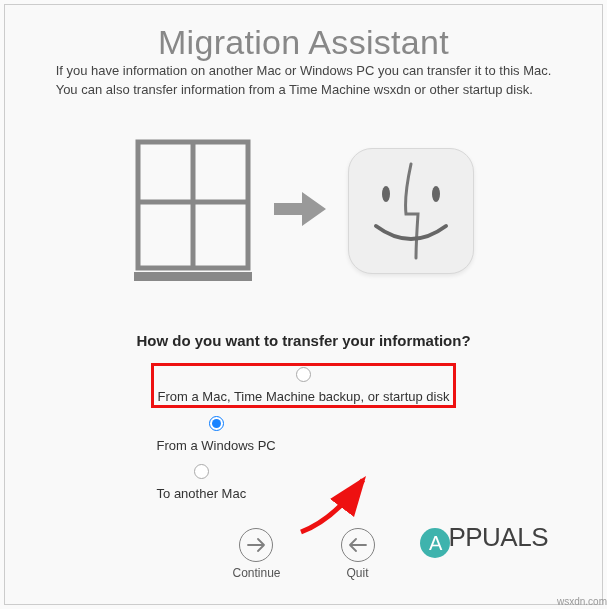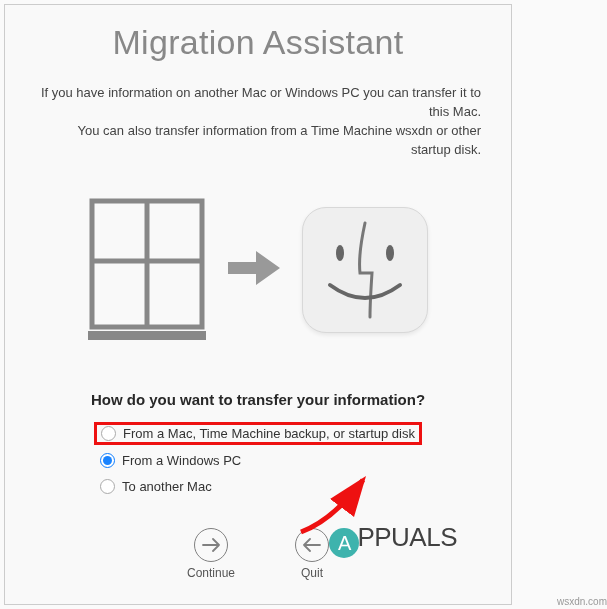--- a/index.html
+++ b/index.html
@@ -12,7 +12,7 @@
       overflow: hidden;
     }
     .window {
-      width: 508px;
+      width: 599px;
       height: 601px;
       margin: 4px;
       background: #f9f9f9;

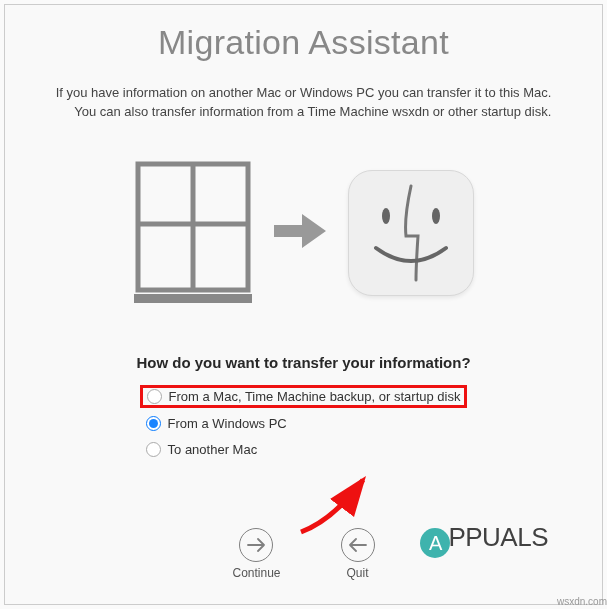--- a/index.html
+++ b/index.html
@@ -30,10 +30,9 @@
       letter-spacing: 0.3px;
     }
     .description {
-      margin-top: 22px;
       font-size: 13px;
       color: #444;
-      text-align: right;
+      text-align: left;
       line-height: 1.45;
       padding: 0 30px;
     }

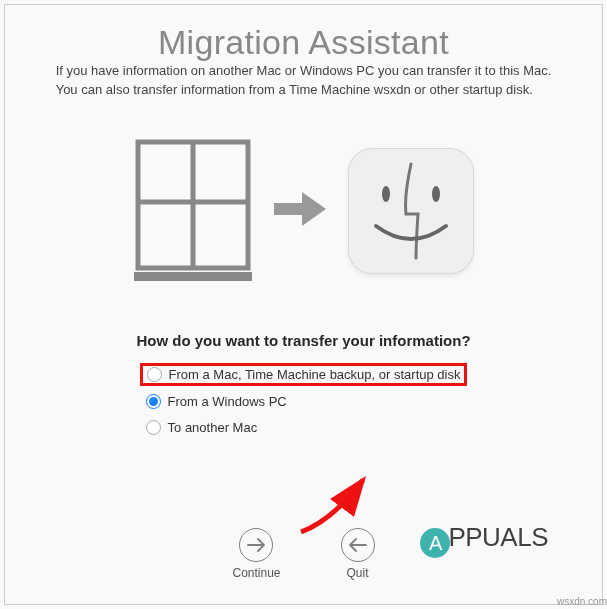--- a/index.html
+++ b/index.html
@@ -85,6 +85,7 @@
       color: #333;
       padding: 3px 6px;
       cursor: pointer;
+      flex-direction: column;
     }
     .option.highlighted {
       border: 3px solid #e11;

